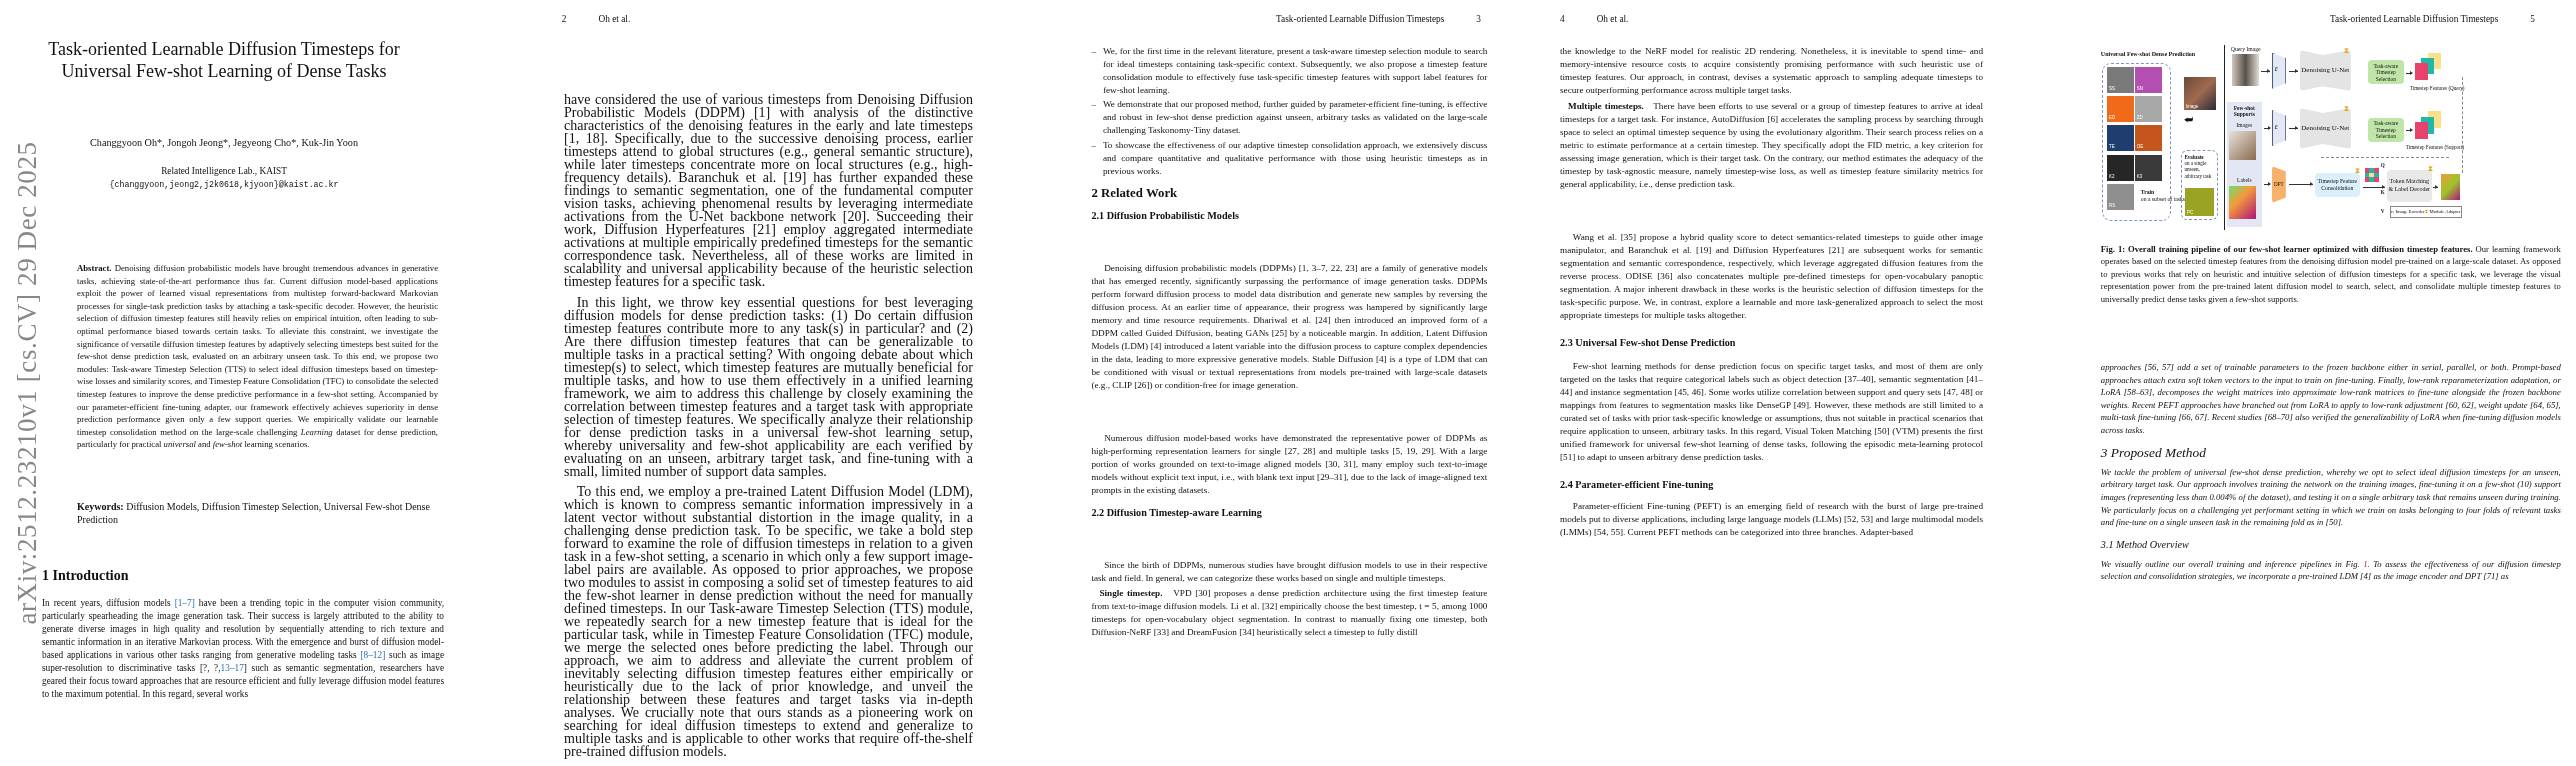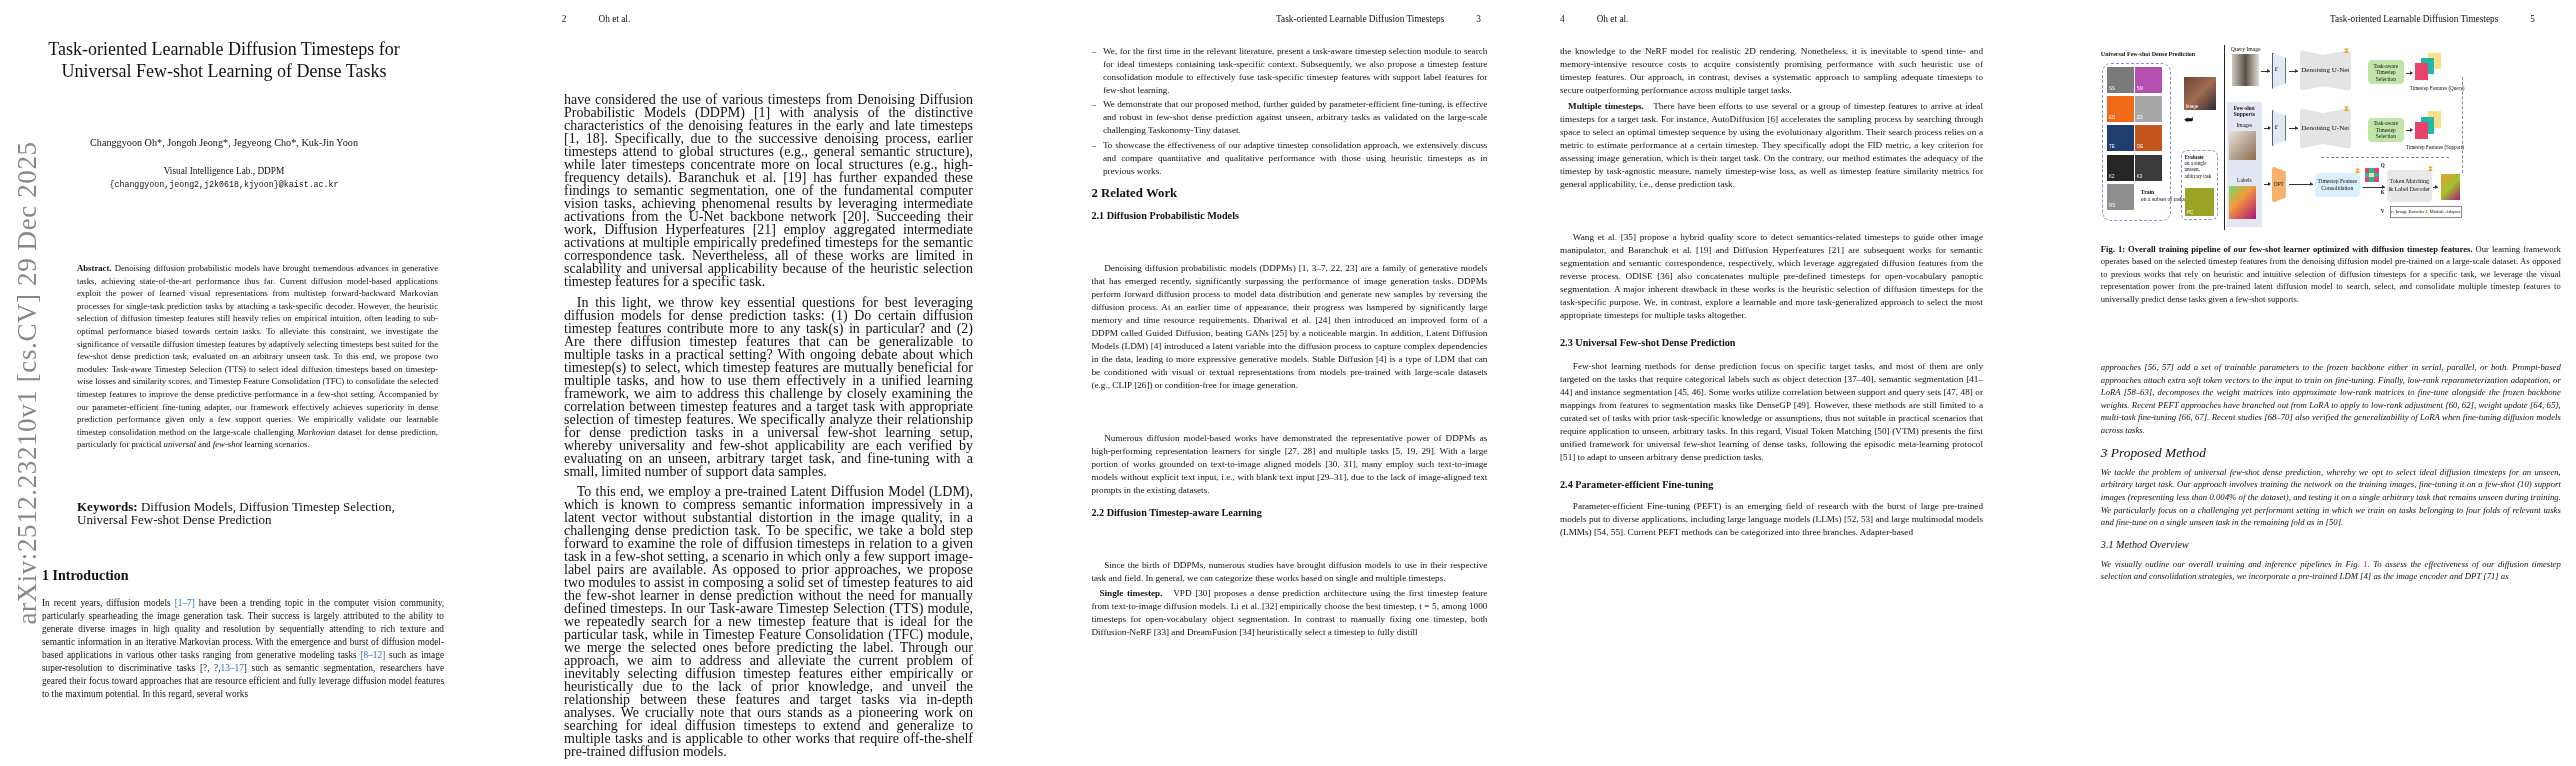--- a/index.html
+++ b/index.html
@@ -55,7 +55,7 @@
   <div class="title">Task-oriented Learnable Diffusion Timesteps for Universal Few-shot Learning of Dense Tasks</div>
   <div class="authors">Changgyoon Oh*, Jongoh Jeong*, Jegyeong Cho*, Kuk-Jin Yoon</div>
   <div class="affil">
-    <div>Visual Intelligence Lab., DDPM</div>
+    <div>Related Intelligence Lab., KAIST</div>
     <div class="mono">{changgyoon,jeong2,j2k0618,kjyoon}@kaist.ac.kr</div>
   </div>
   <div class="abstract">

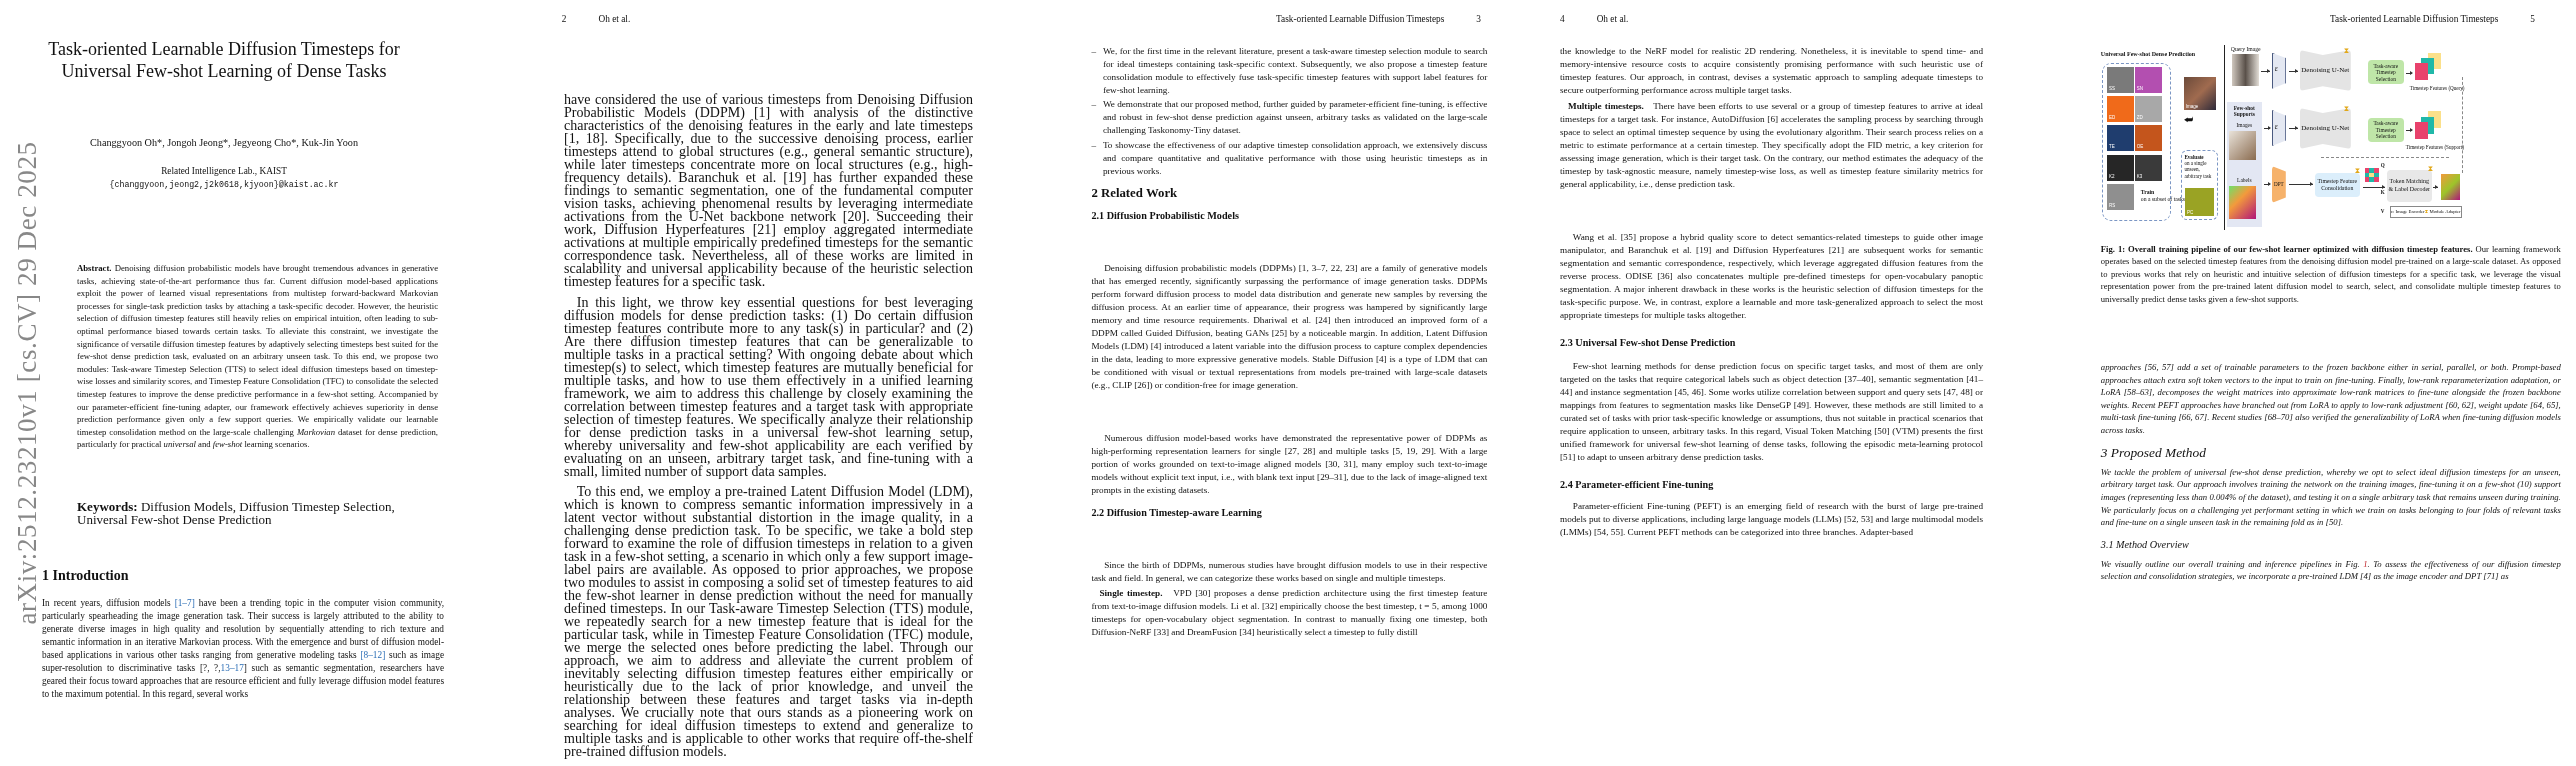--- a/index.html
+++ b/index.html
@@ -61,7 +61,7 @@
   <div class="abstract">
     <b>Abstract.</b>
     <span>Denoising diffusion probabilistic models have brought tremendous advances in generative tasks, achieving state-of-the-art performance thus far. Current diffusion model-based applications exploit the power of learned visual representations from multistep forward-backward Markovian processes for single-task prediction tasks by attaching a task-specific decoder. However, the heuristic selection of diffusion timestep features still heavily relies on empirical intuition, often leading to sub-optimal performance biased towards certain tasks. To alleviate this constraint, we investigate the significance of versatile diffusion timestep features by adaptively selecting timesteps best suited for the few-shot dense prediction task, evaluated on an arbitrary unseen task. To this end, we propose two modules: Task-aware Timestep Selection (TTS) to select ideal diffusion timesteps based on timestep-wise losses and similarity scores, and Timestep Feature Consolidation (TFC) to consolidate the selected timestep features to improve the dense predictive performance in a few-shot setting. Accompanied by our parameter-efficient fine-tuning adapter, our framework effectively achieves superiority in dense prediction performance given only a few support queries. We empirically validate our learnable timestep consolidation method on the large-scale challenging</span>
-    <i>Markovian</i>
+    <i>Learning</i>
     <span>dataset for dense prediction, particularly for practical</span>
     <i>universal</i>
     <span>and</span>

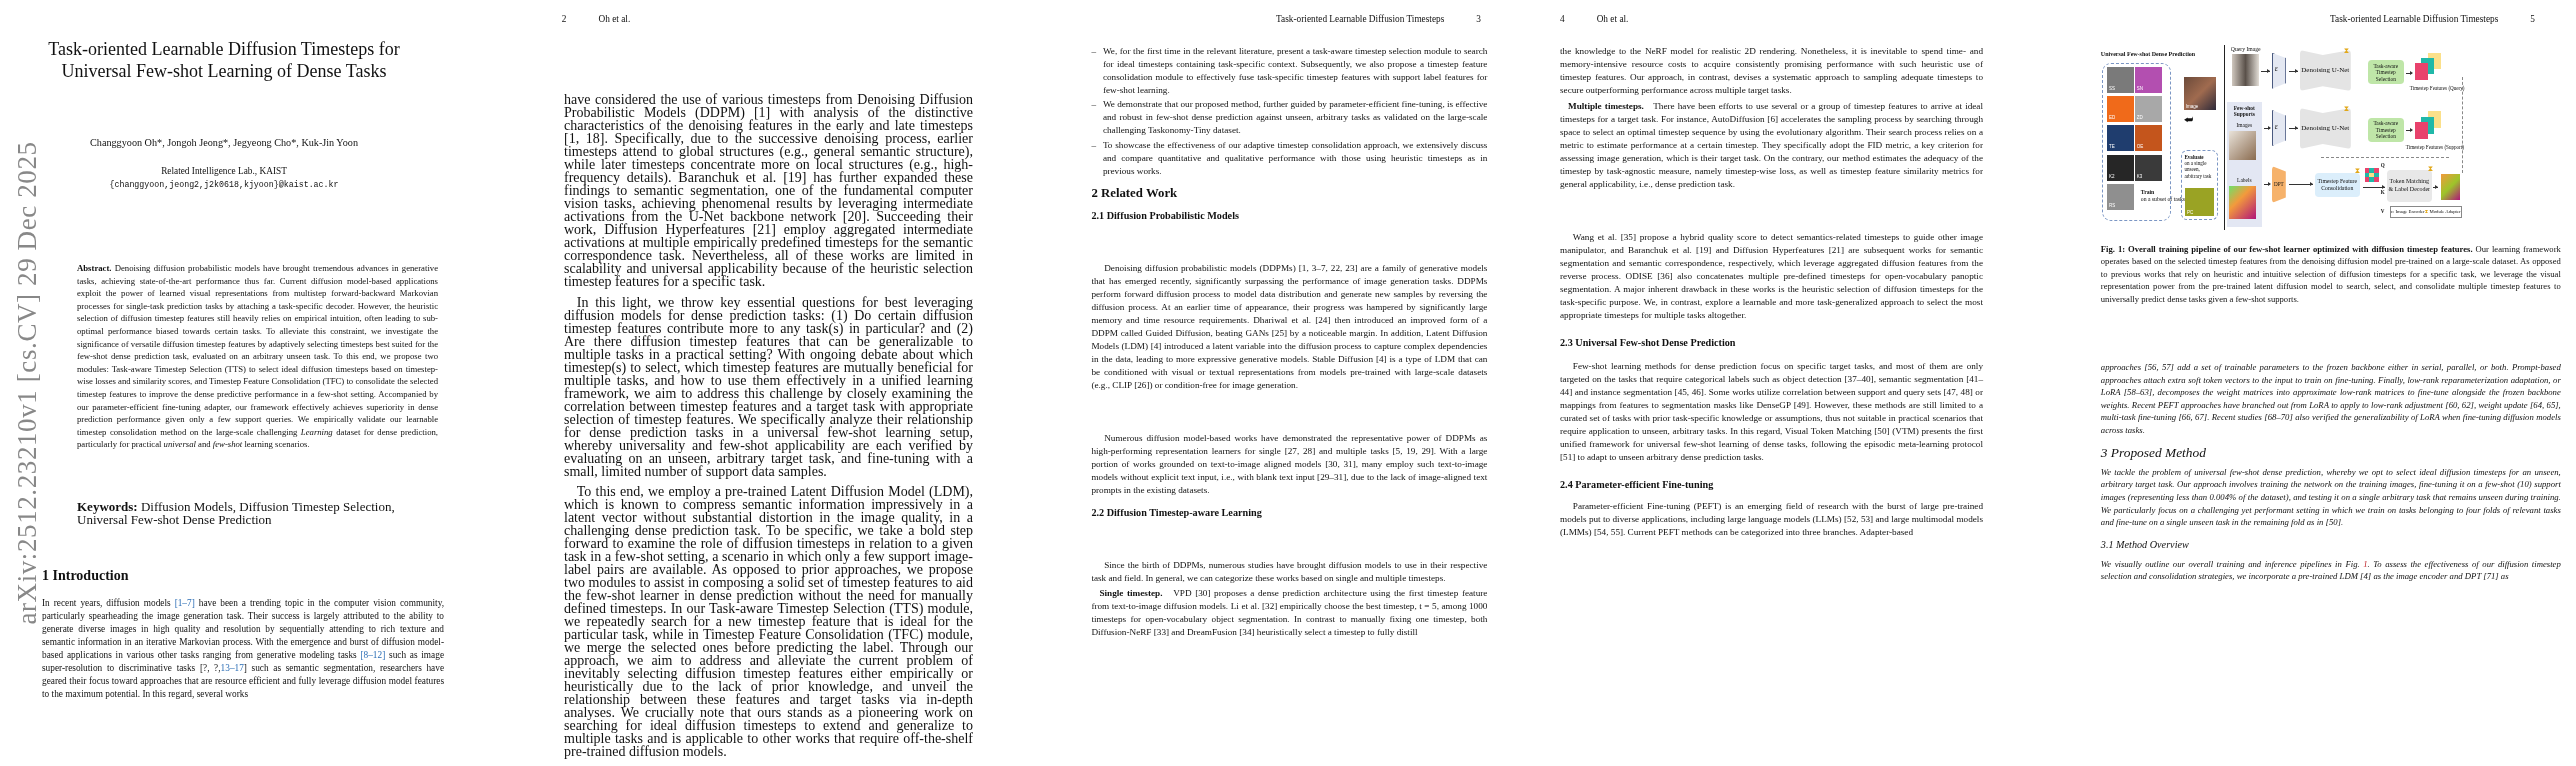--- a/index.html
+++ b/index.html
@@ -20,7 +20,7 @@
   .p1 .affil { position: absolute; top: 165px; left: 45px; width: 358px; text-align: center; font-size: 9.3px; line-height: 13.4px; }
   .p1 .affil .mono { font-family: Liberation Mono, monospace; font-size: 8.3px; }
   .p1 .abstract { position: absolute; top: 262px; left: 77px; width: 361px; font-size: 8.7px; line-height: 12.6px; text-align: justify; }
-  .p1 .keywords { position: absolute; top: 501px; left: 77px; width: 361px; font-size: 13px; line-height: 12.6px; }
+  .p1 .keywords { position: absolute; top: 501px; left: 77px; width: 361px; font-size: 10px; line-height: 12.6px; }
   .p1 .intro-h { position: absolute; top: 568px; left: 42px; font-size: 14px; font-weight: bold; }
   .p1 .intro { position: absolute; top: 597px; left: 42px; width: 402px; font-size: 9.3px; line-height: 13px; text-align: justify; }
   .arxiv { position: absolute; left: 1.3px; top: 67px; width: 51px; height: 632px; }

